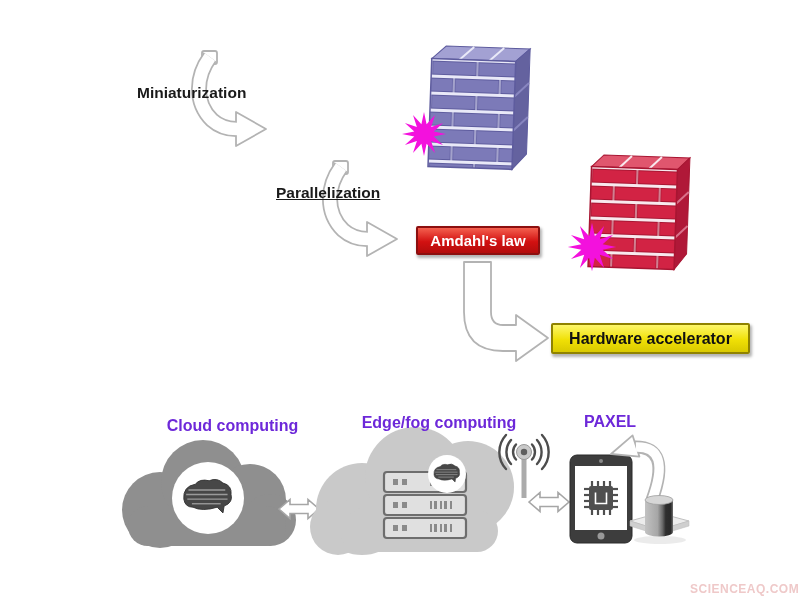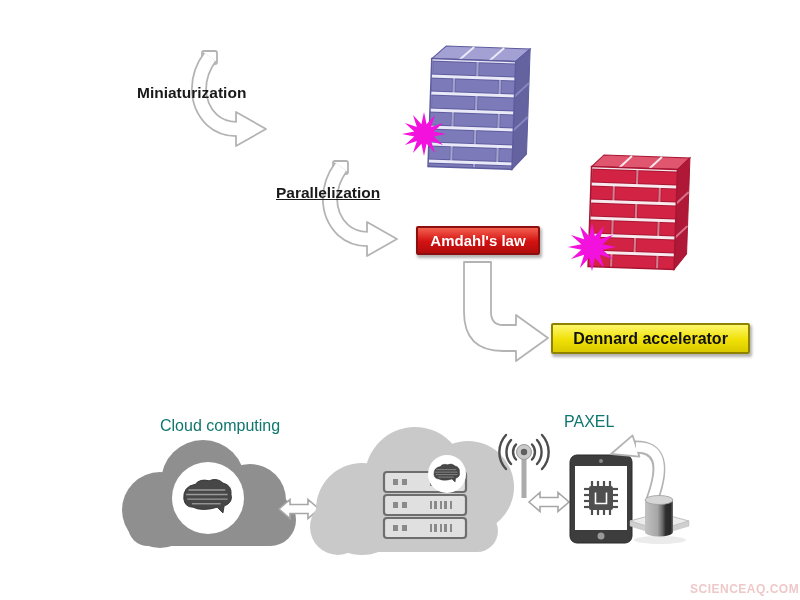--- a/index.html
+++ b/index.html
@@ -215,7 +215,7 @@
     <span>Amdahl's law</span>
   </div>
   <div class="fbox box-yellow">
-    <span>Dennard accelerator</span>
+    <span>Hardware accelerator</span>
   </div>
 
   <div class="lbl-big" style="left:160px;top:417px;width:145px;">Cloud computing</div>

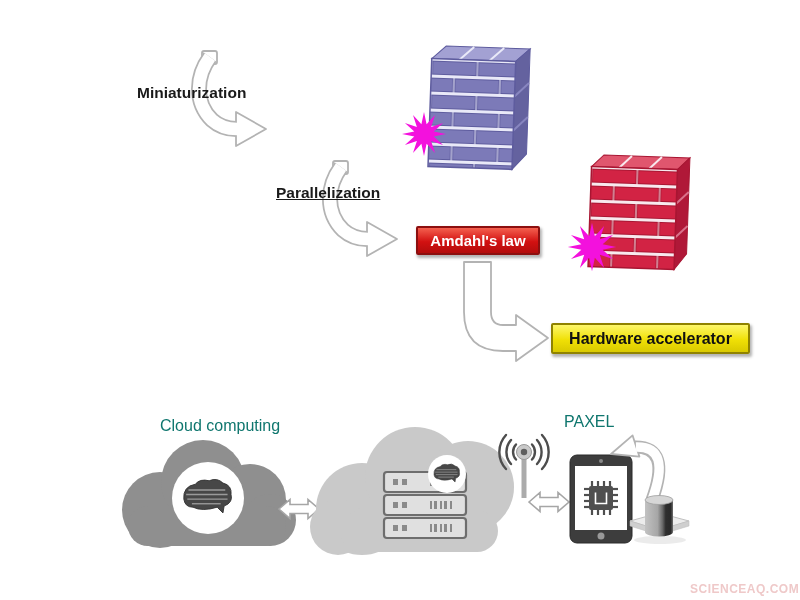--- a/index.html
+++ b/index.html
@@ -18,8 +18,8 @@
   .box-yellow{left:551px;top:323px;width:195px;height:27px;color:#111;font-size:16px;
         background:linear-gradient(#fdf76a,#f0e006 55%,#d9c900);border:2px solid #8f8200;}
   .lbl{position:absolute;color:#1a1a1a;font-size:15.5px;font-weight:600;white-space:nowrap;}
-  .lbl-big{position:absolute;color:#0f766e;font-size:16px;font-weight:normal;
-           white-space:nowrap;}
+  .lbl-big{position:absolute;color:#6d28d9;font-size:16px;font-weight:bold;
+           white-space:nowrap;text-align:center;}
   #wm{position:absolute;left:690px;top:582px;width:102px;text-align:left;
       font-size:12px;letter-spacing:.5px;color:#efc9c9;font-weight:bold;}
 </style>

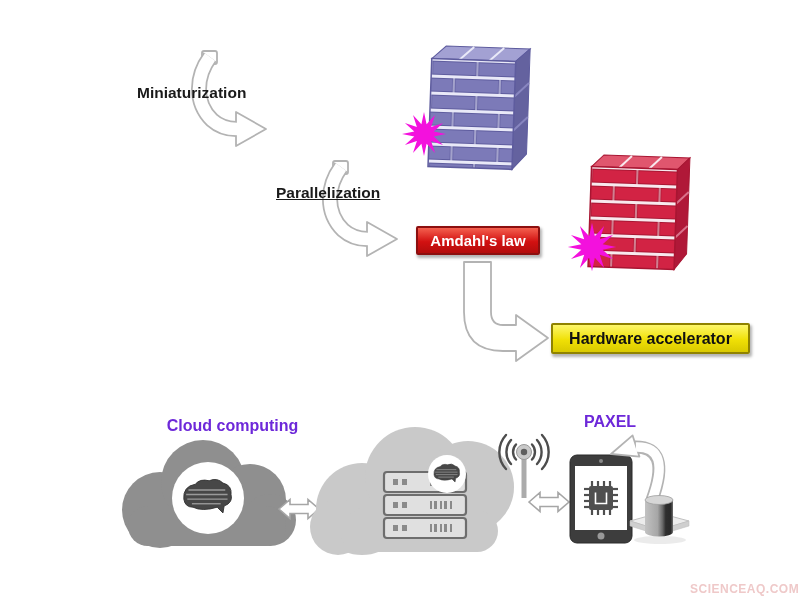--- a/index.html
+++ b/index.html
@@ -219,6 +219,7 @@
   </div>
 
   <div class="lbl-big" style="left:160px;top:417px;width:145px;">Cloud computing</div>
+  <div class="lbl-big" style="left:353px;top:414px;width:172px;">Edge/fog computing</div>
   <div class="lbl-big" style="left:564px;top:413px;width:92px;">PAXEL</div>
 
   <div id="wm">SCIENCEAQ.COM</div>

